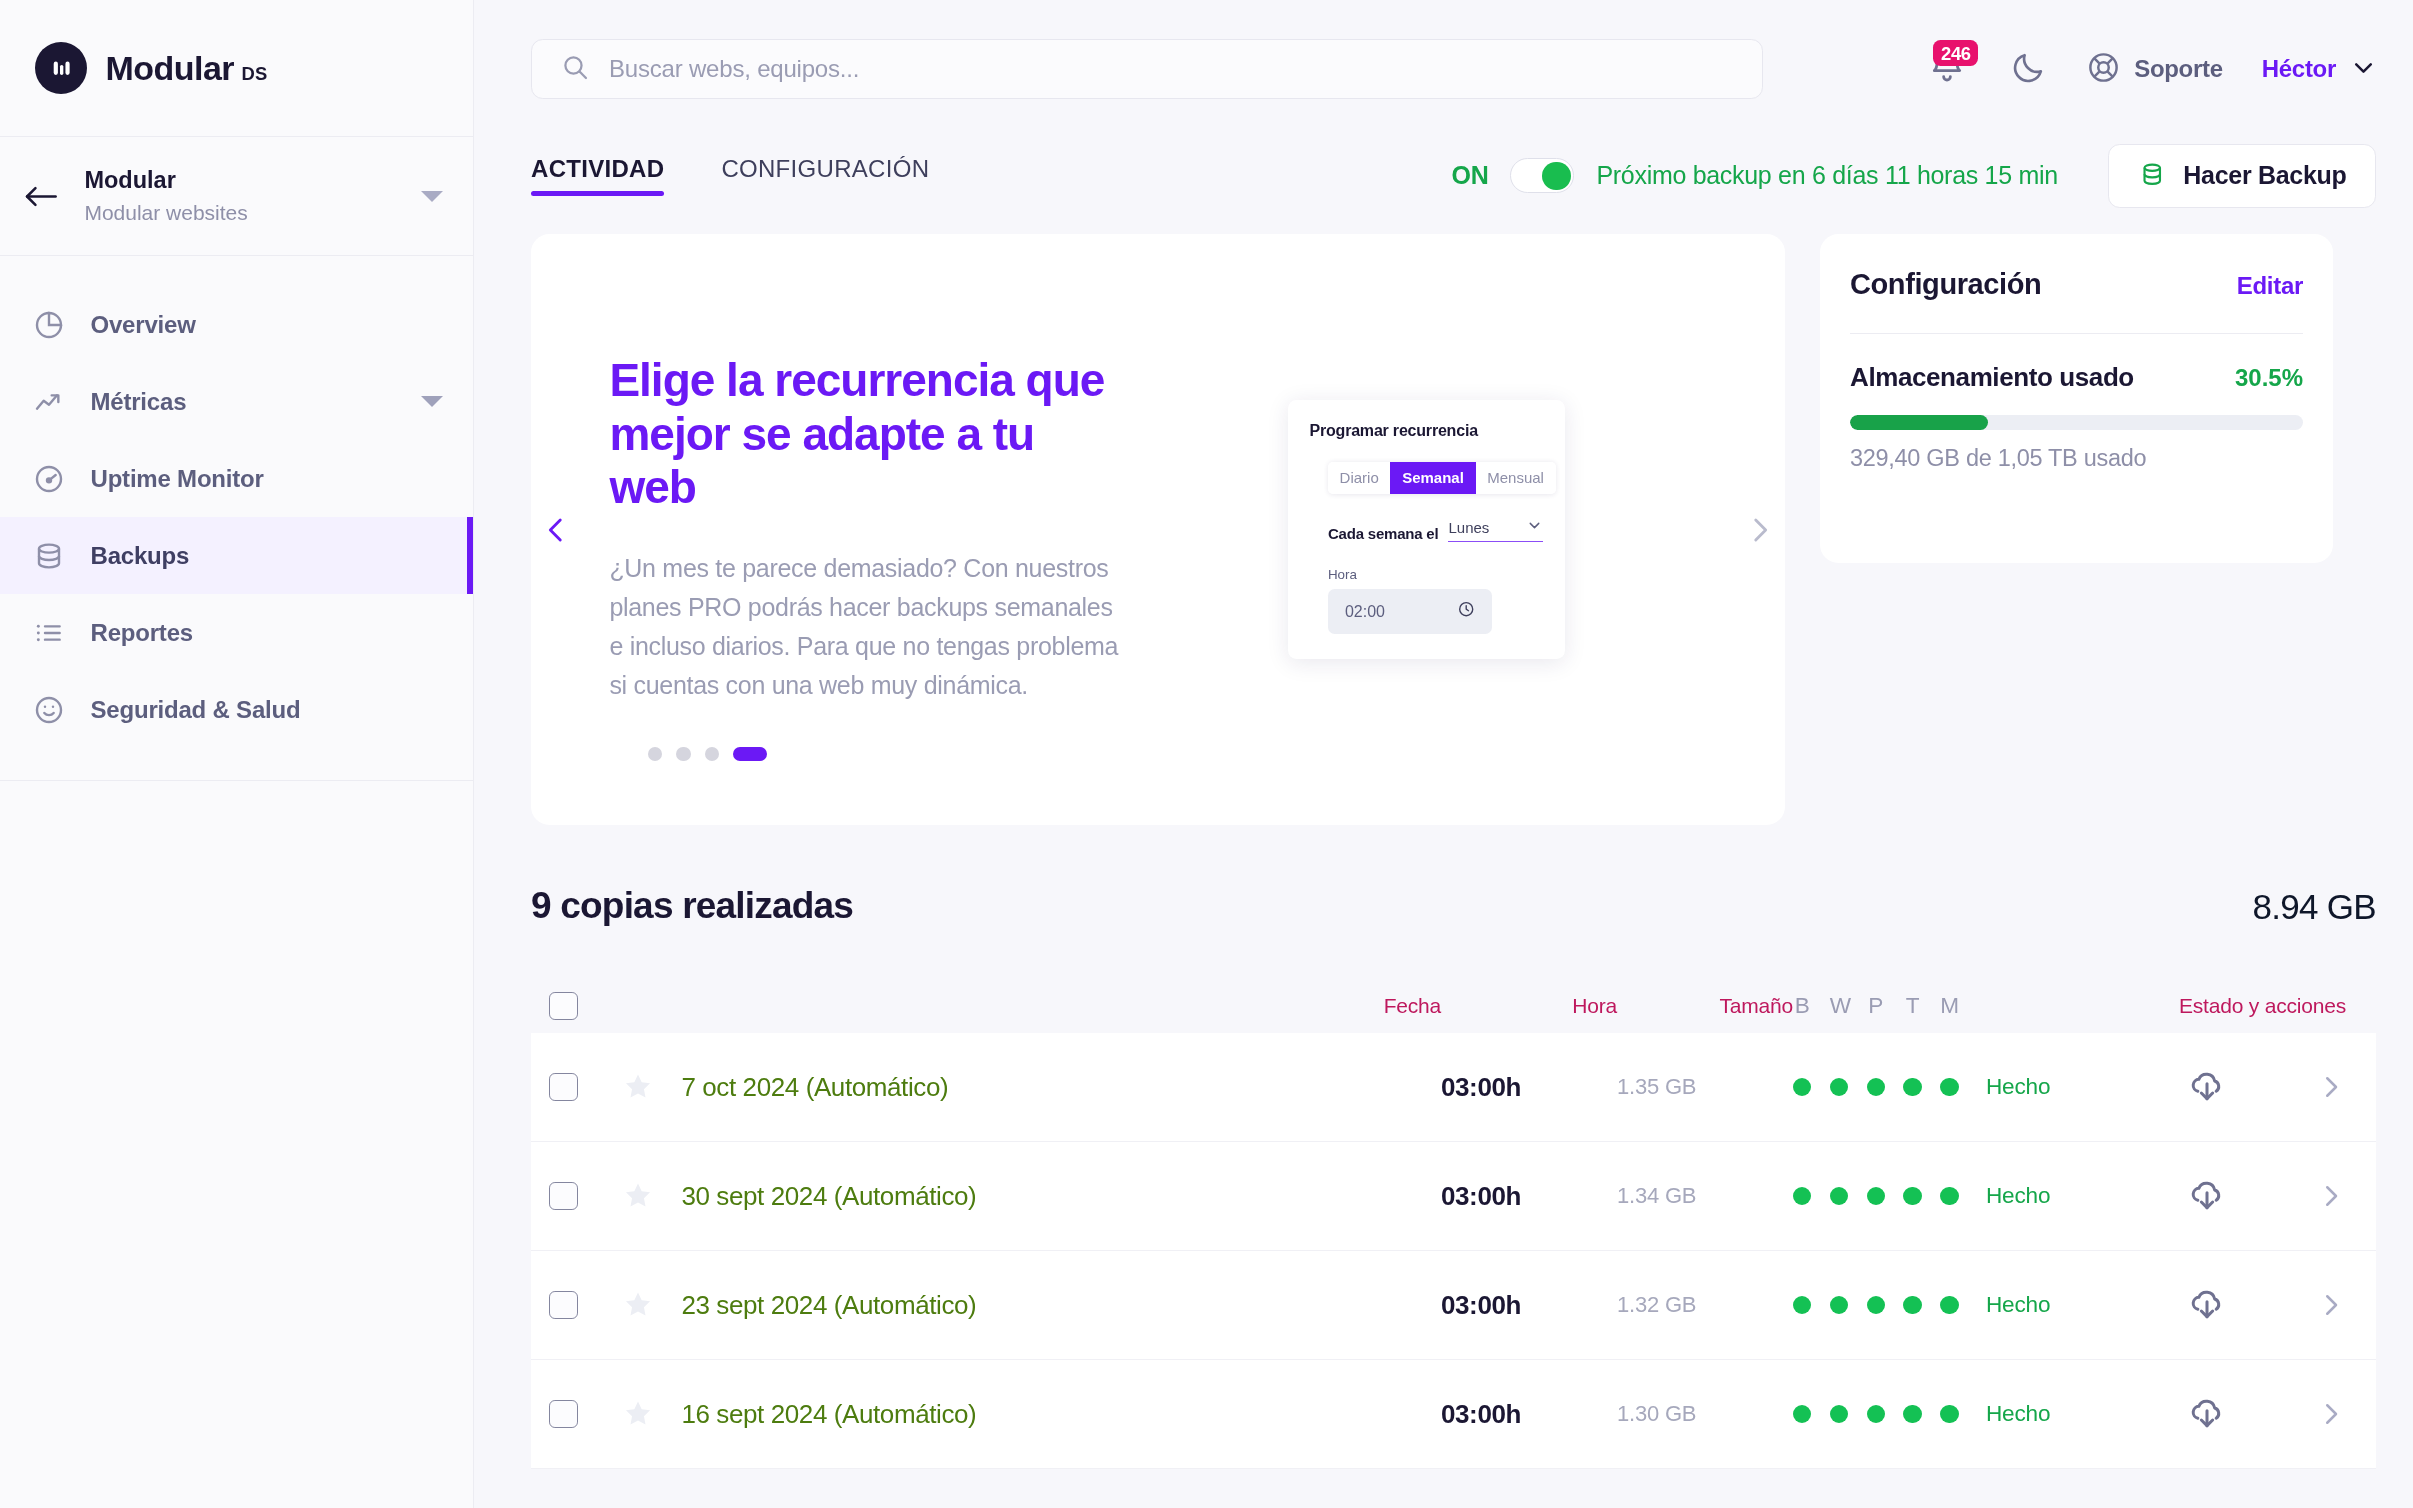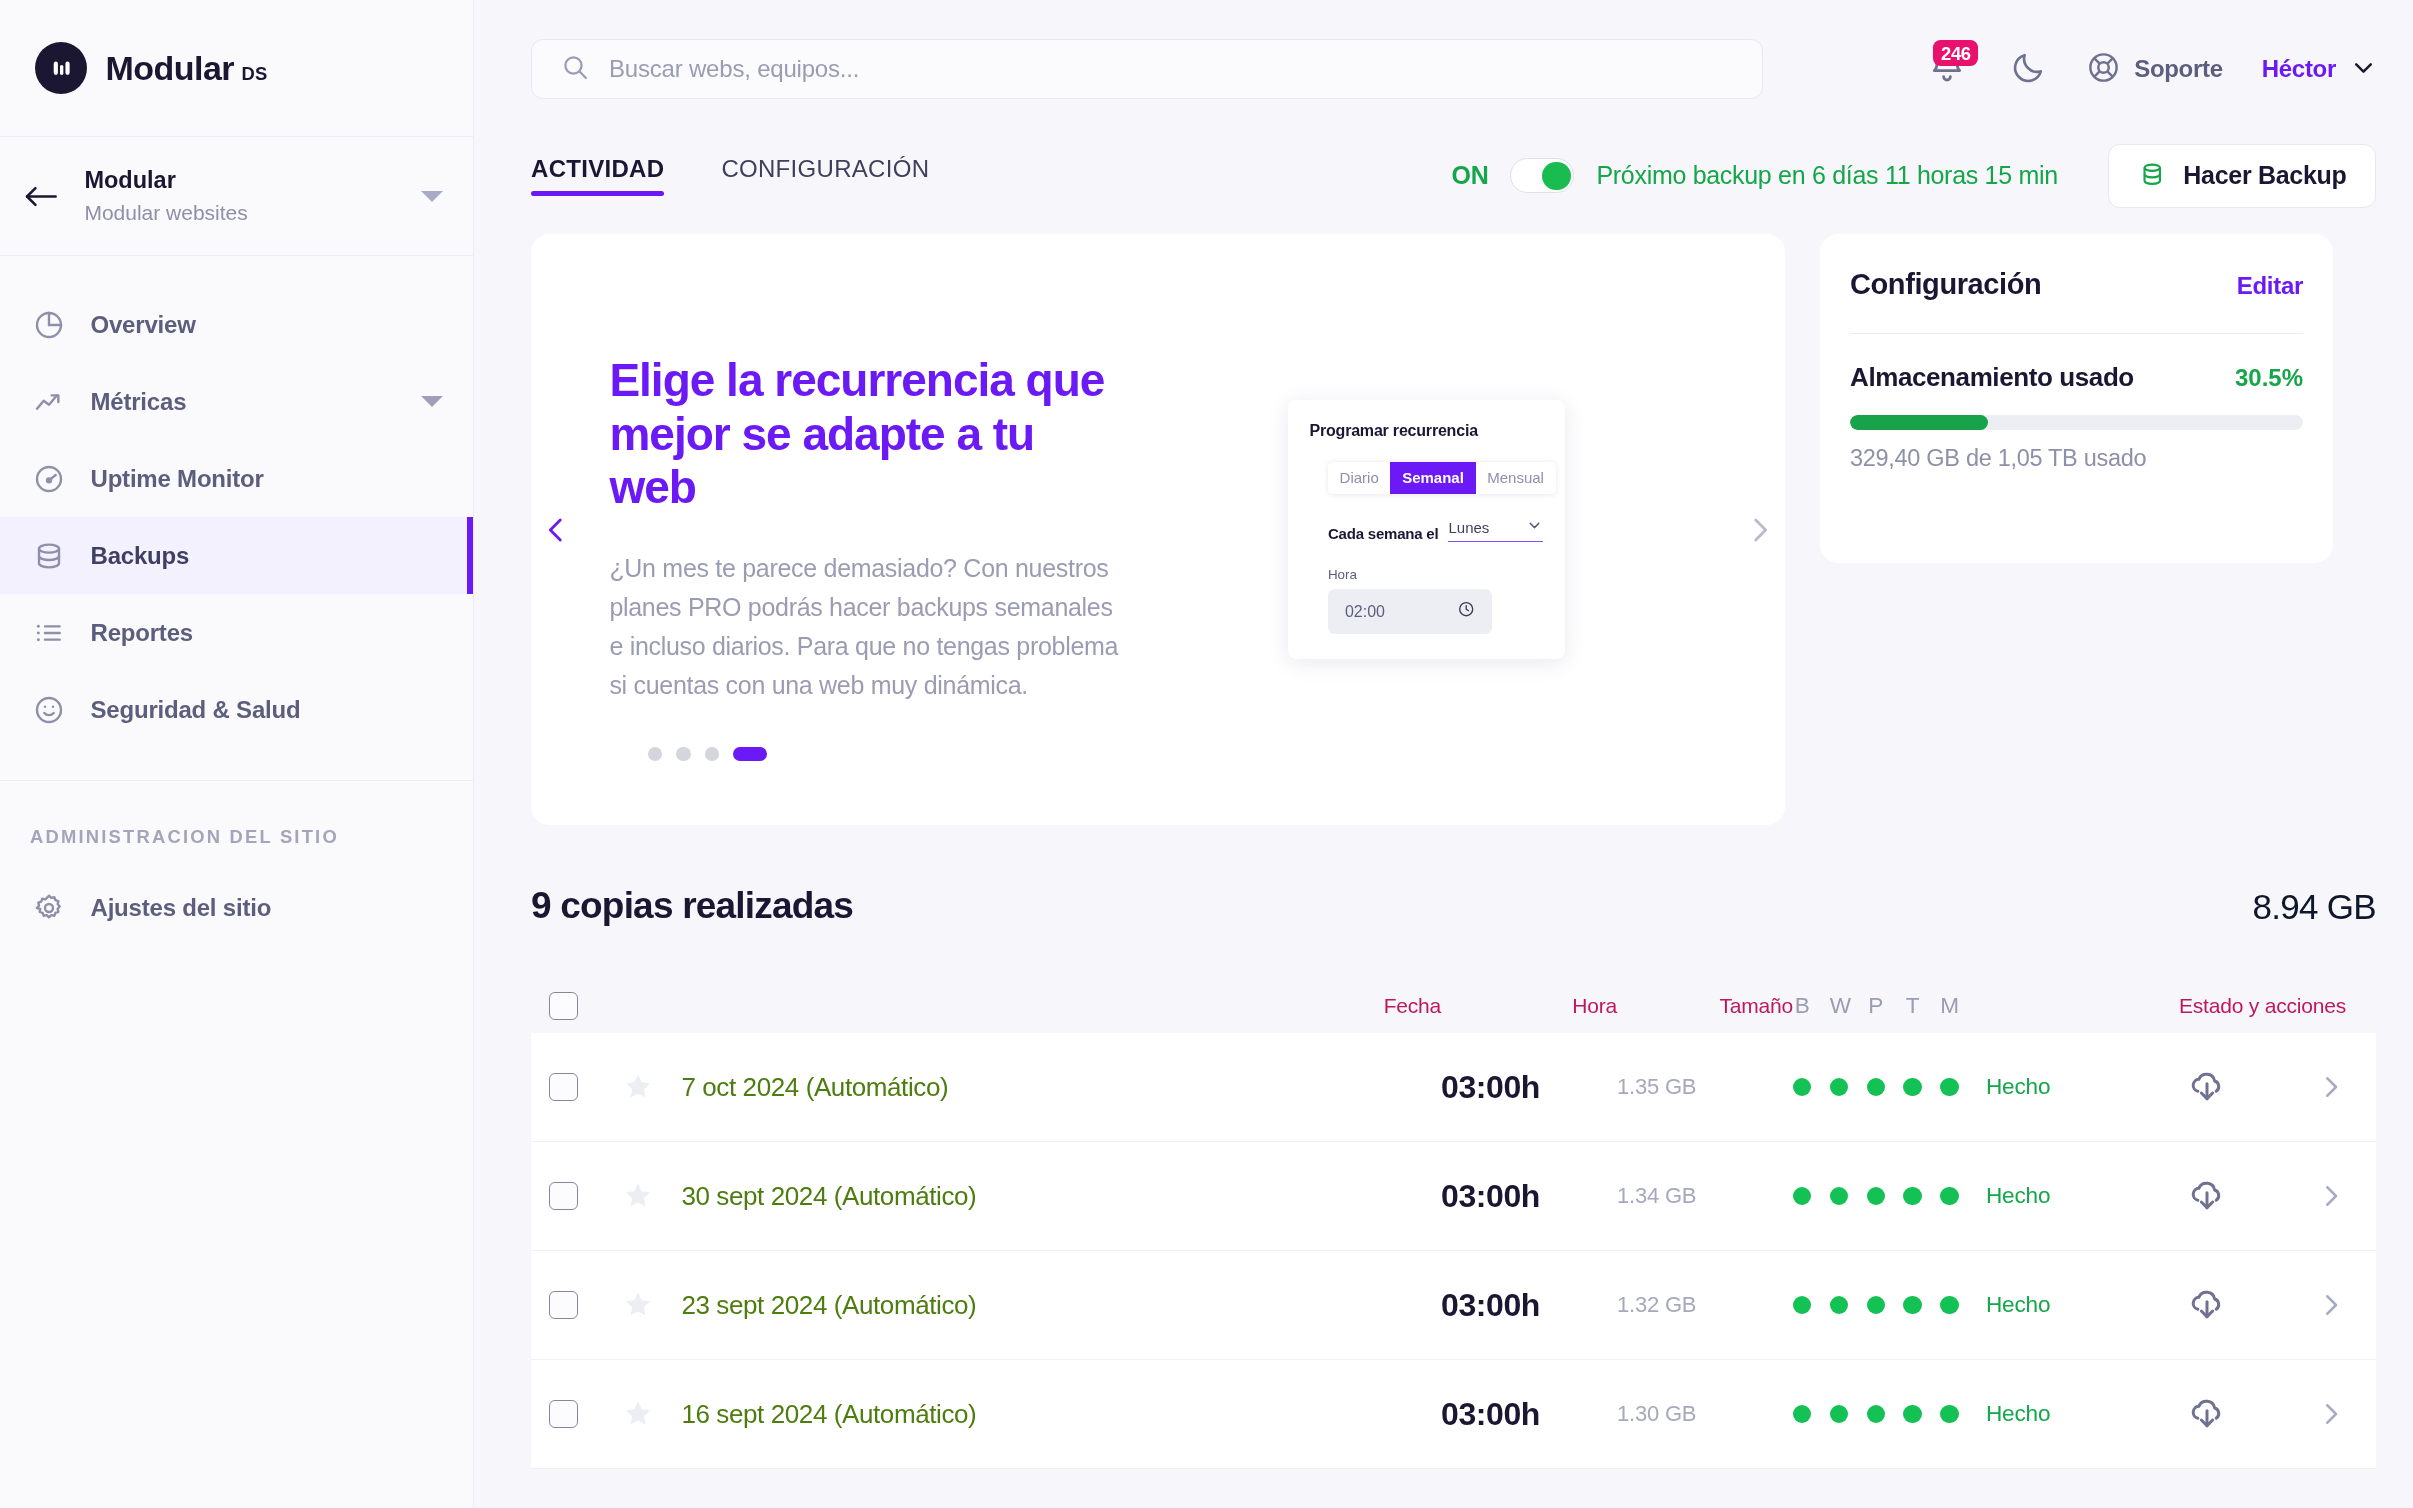--- a/index.html
+++ b/index.html
@@ -360,18 +360,6 @@
       </div>
     </nav>
 
-    <div class="admin-section">
-      <div class="admin-title">ADMINISTRACION DEL SITIO</div>
-      <div class="admin-item">
-        <span class="nav-ico">
-          <svg width="32" height="32" viewBox="0 0 24 24" fill="none" stroke="currentColor" stroke-width="1.8" stroke-linejoin="round">
-            <circle cx="12" cy="12" r="3"></circle>
-            <path d="M12 2.8l1.7 1.6 2.3-.5.8 2.2 2.2.8-.5 2.3 1.6 1.7-1.6 1.7.5 2.3-2.2.8-.8 2.2-2.3-.5-1.7 1.6-1.7-1.6-2.3.5-.8-2.2-2.2-.8.5-2.3L2.9 12l1.6-1.7-.5-2.3 2.2-.8.8-2.2 2.3.5z"></path>
-          </svg>
-        </span>
-        <span class="admin-label">Ajustes del sitio</span>
-      </div>
-    </div>
   </aside>
 
   <main class="main">

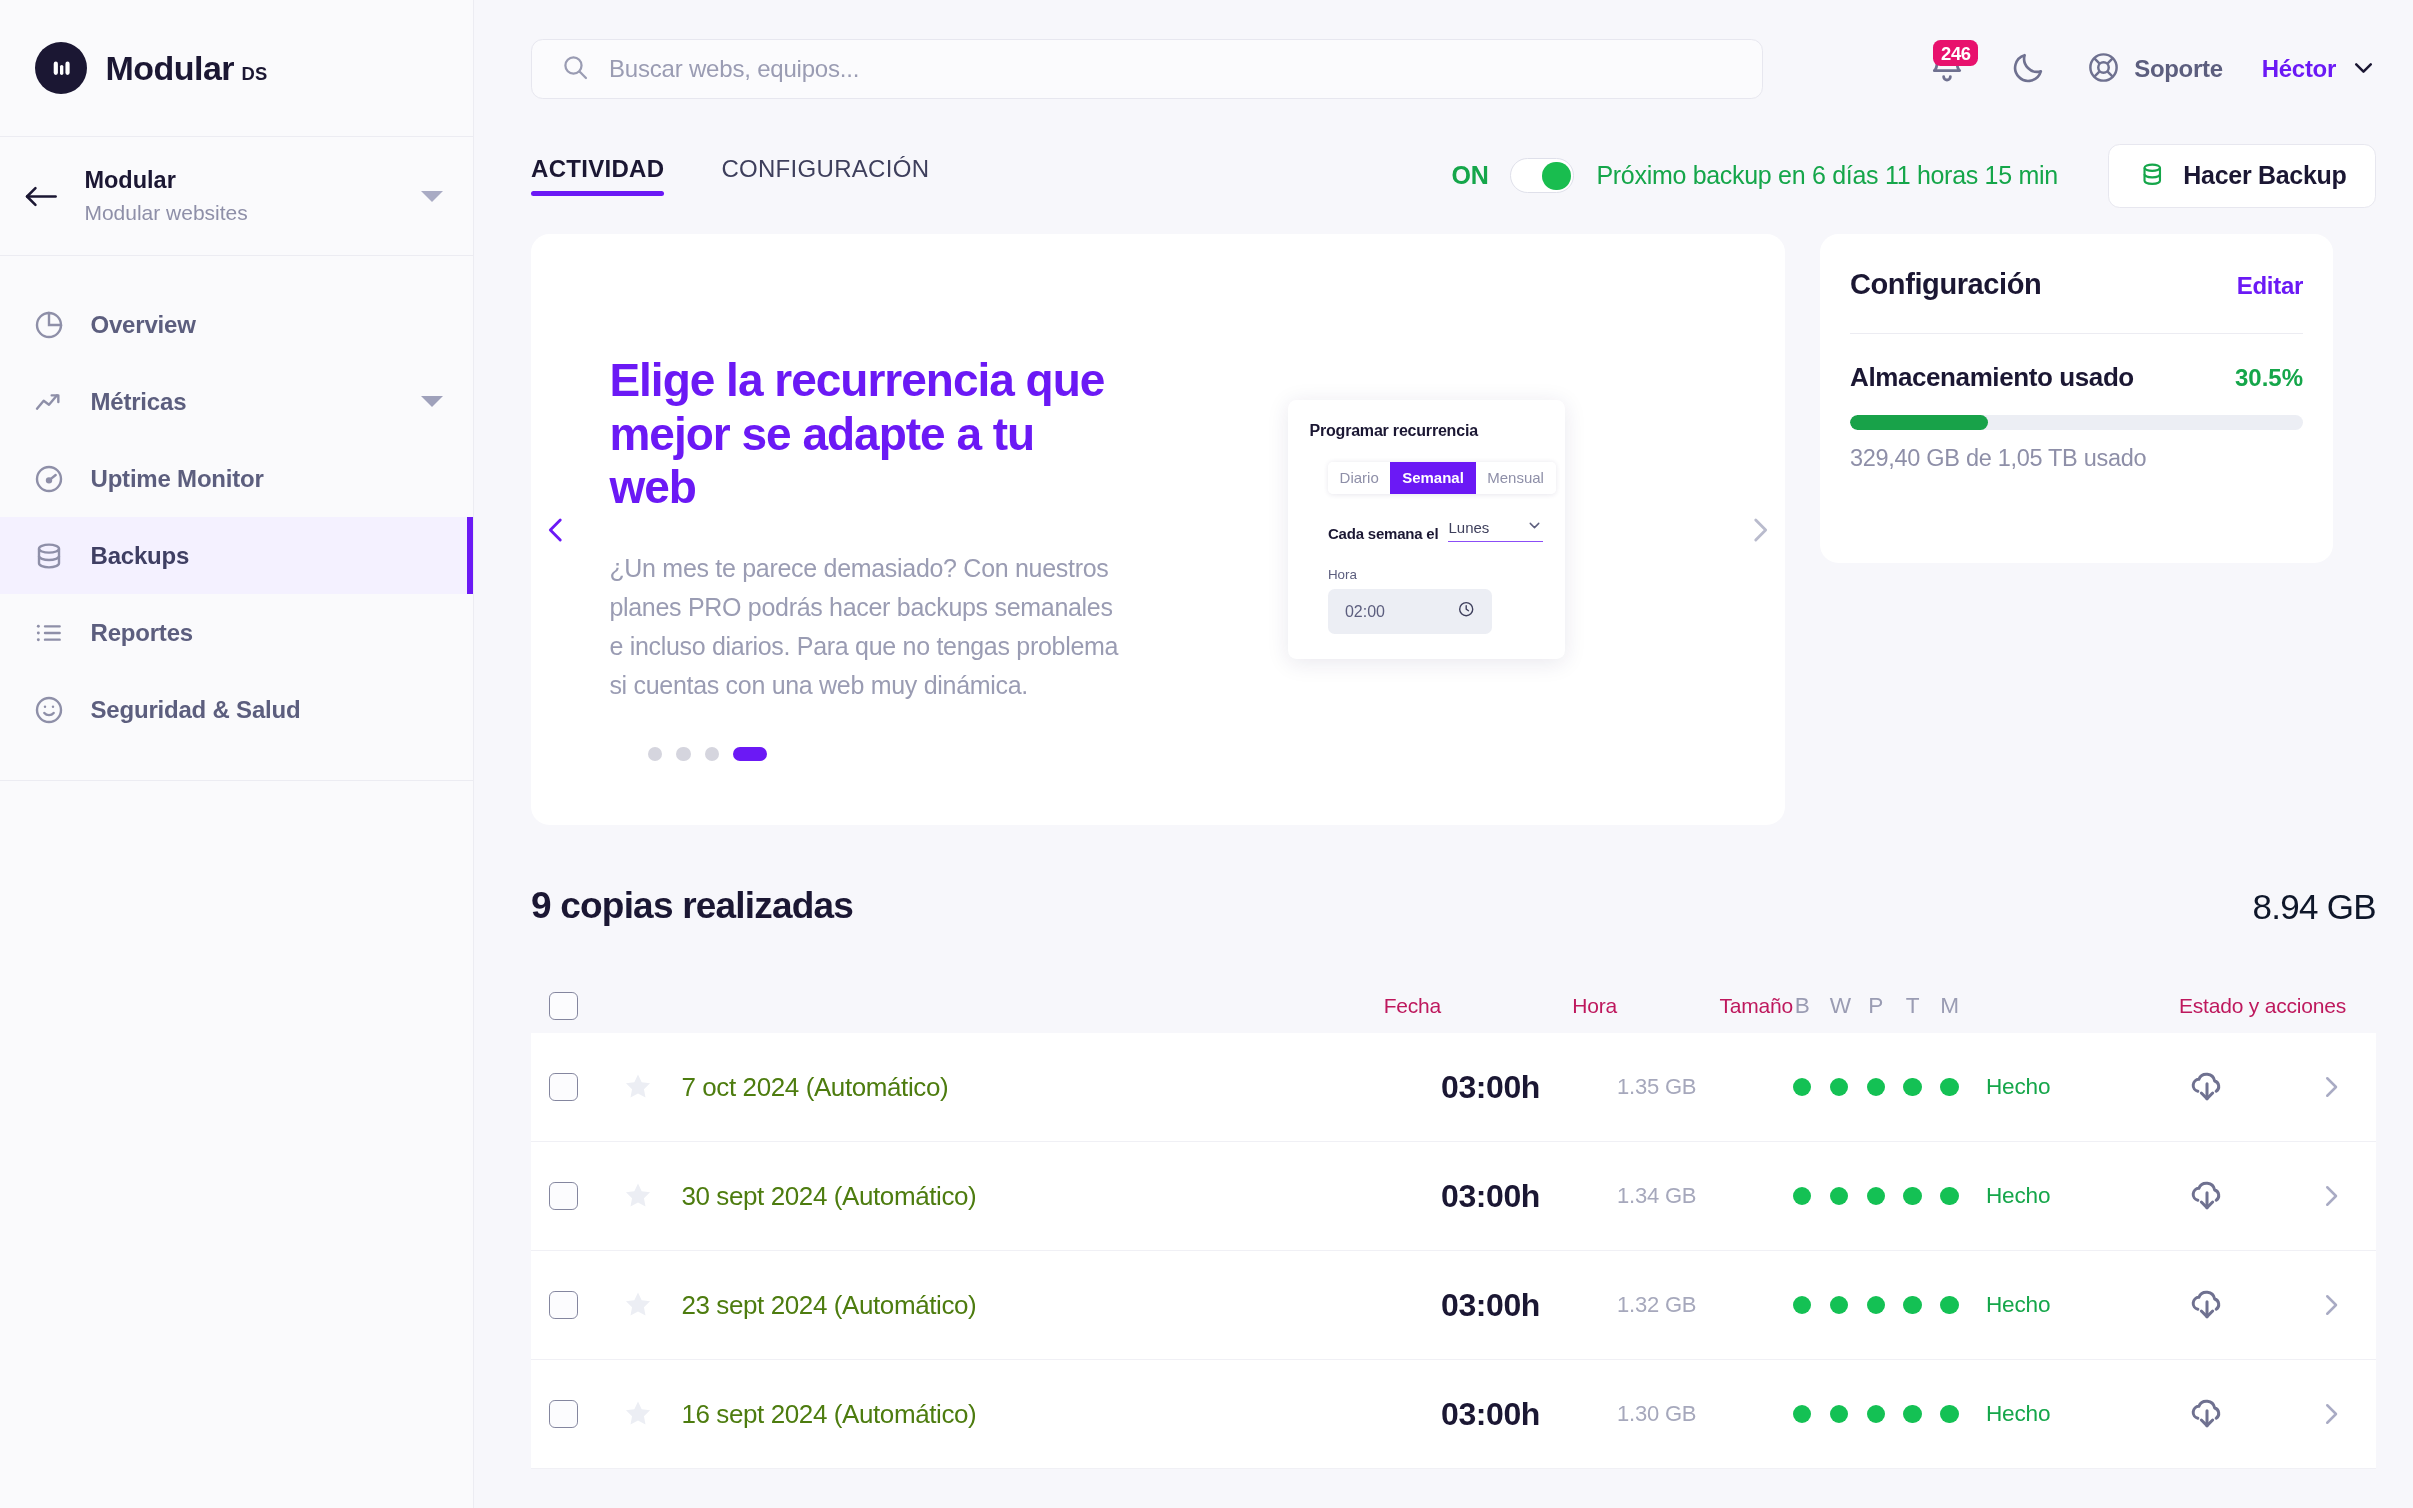--- a/index.html
+++ b/index.html
@@ -248,7 +248,7 @@
   .th-bwptm span { width: 18.4px; text-align: center; display:inline-block; }
 
   .td-date { font-size: 26px; color: #4d7c0f; letter-spacing:-0.4px;}
-  .td-hora { font-size: 32px; font-weight: 700; color: #1b1733; letter-spacing:-0.4px;}
+  .td-hora { font-size: 26px; font-weight: 700; color: #1b1733; letter-spacing:-0.4px;}
   .td-size { font-size: 22px; color: #a6a8bc; letter-spacing:-0.2px;}
   .sdot { width: 18.4px; height: 18.4px; border-radius: 50%; background: #14c154; }
   .td-state { font-size: 22.6px; color: #15a64a; letter-spacing:-0.2px;}

